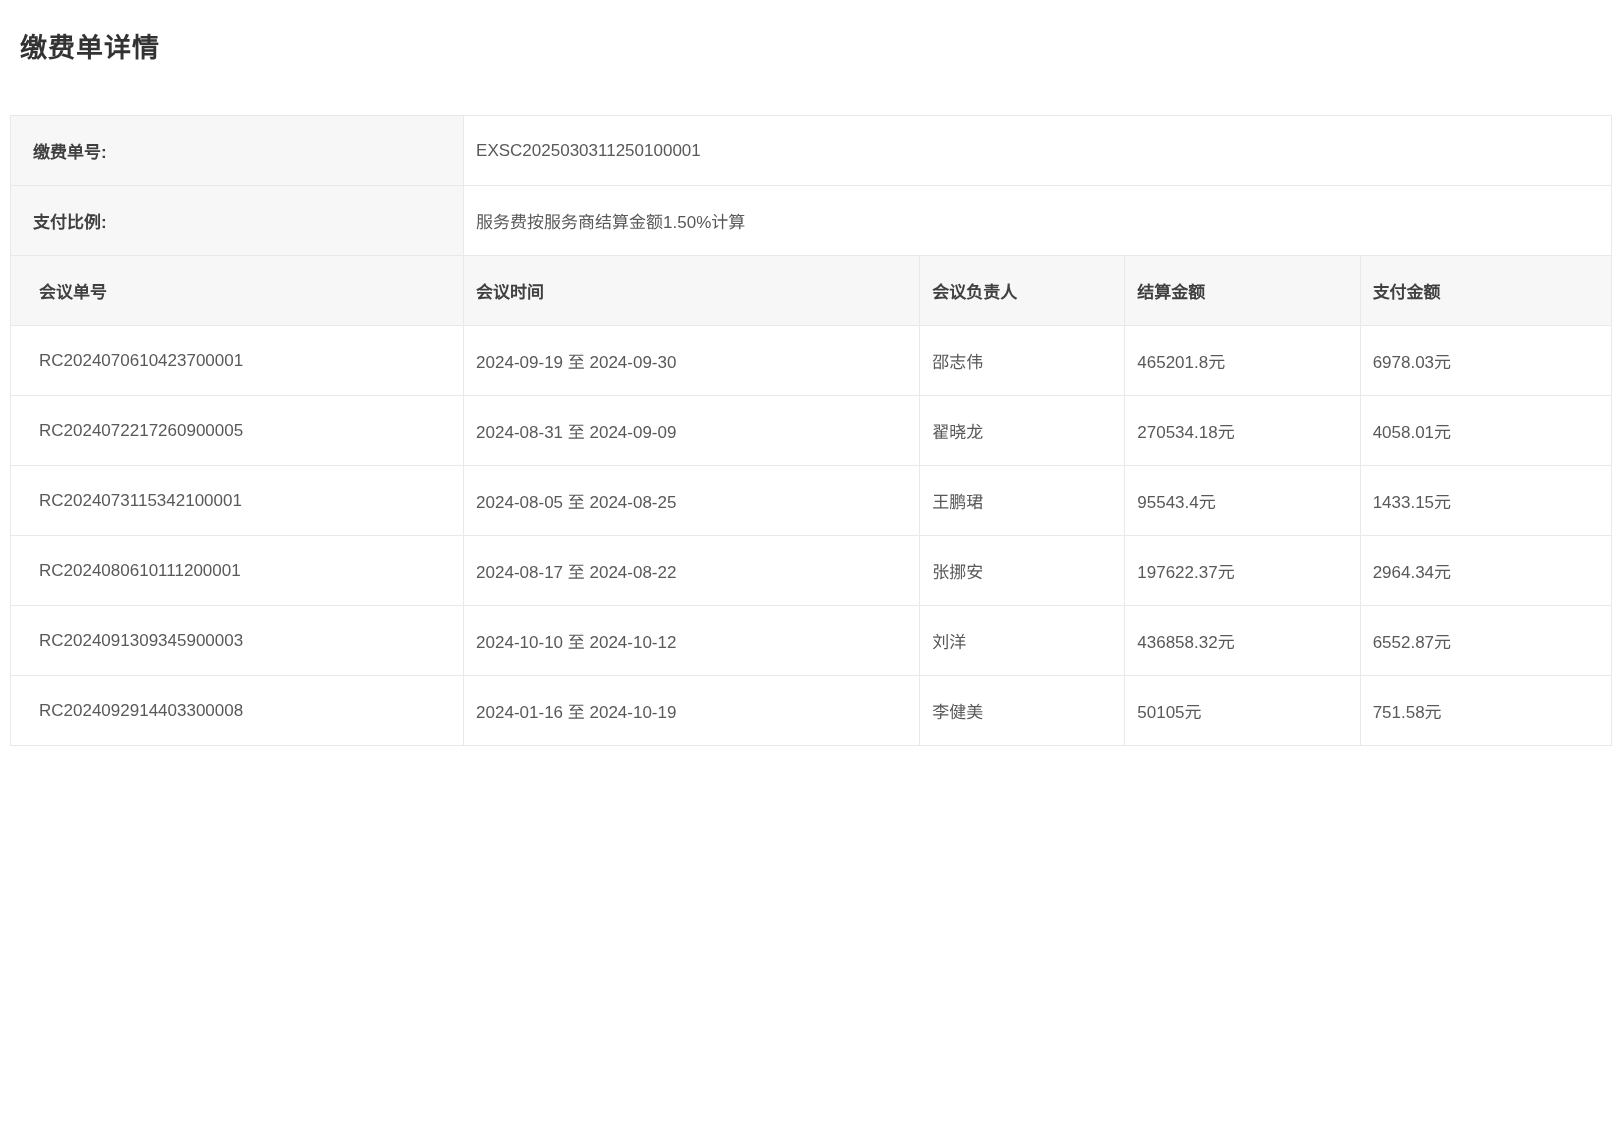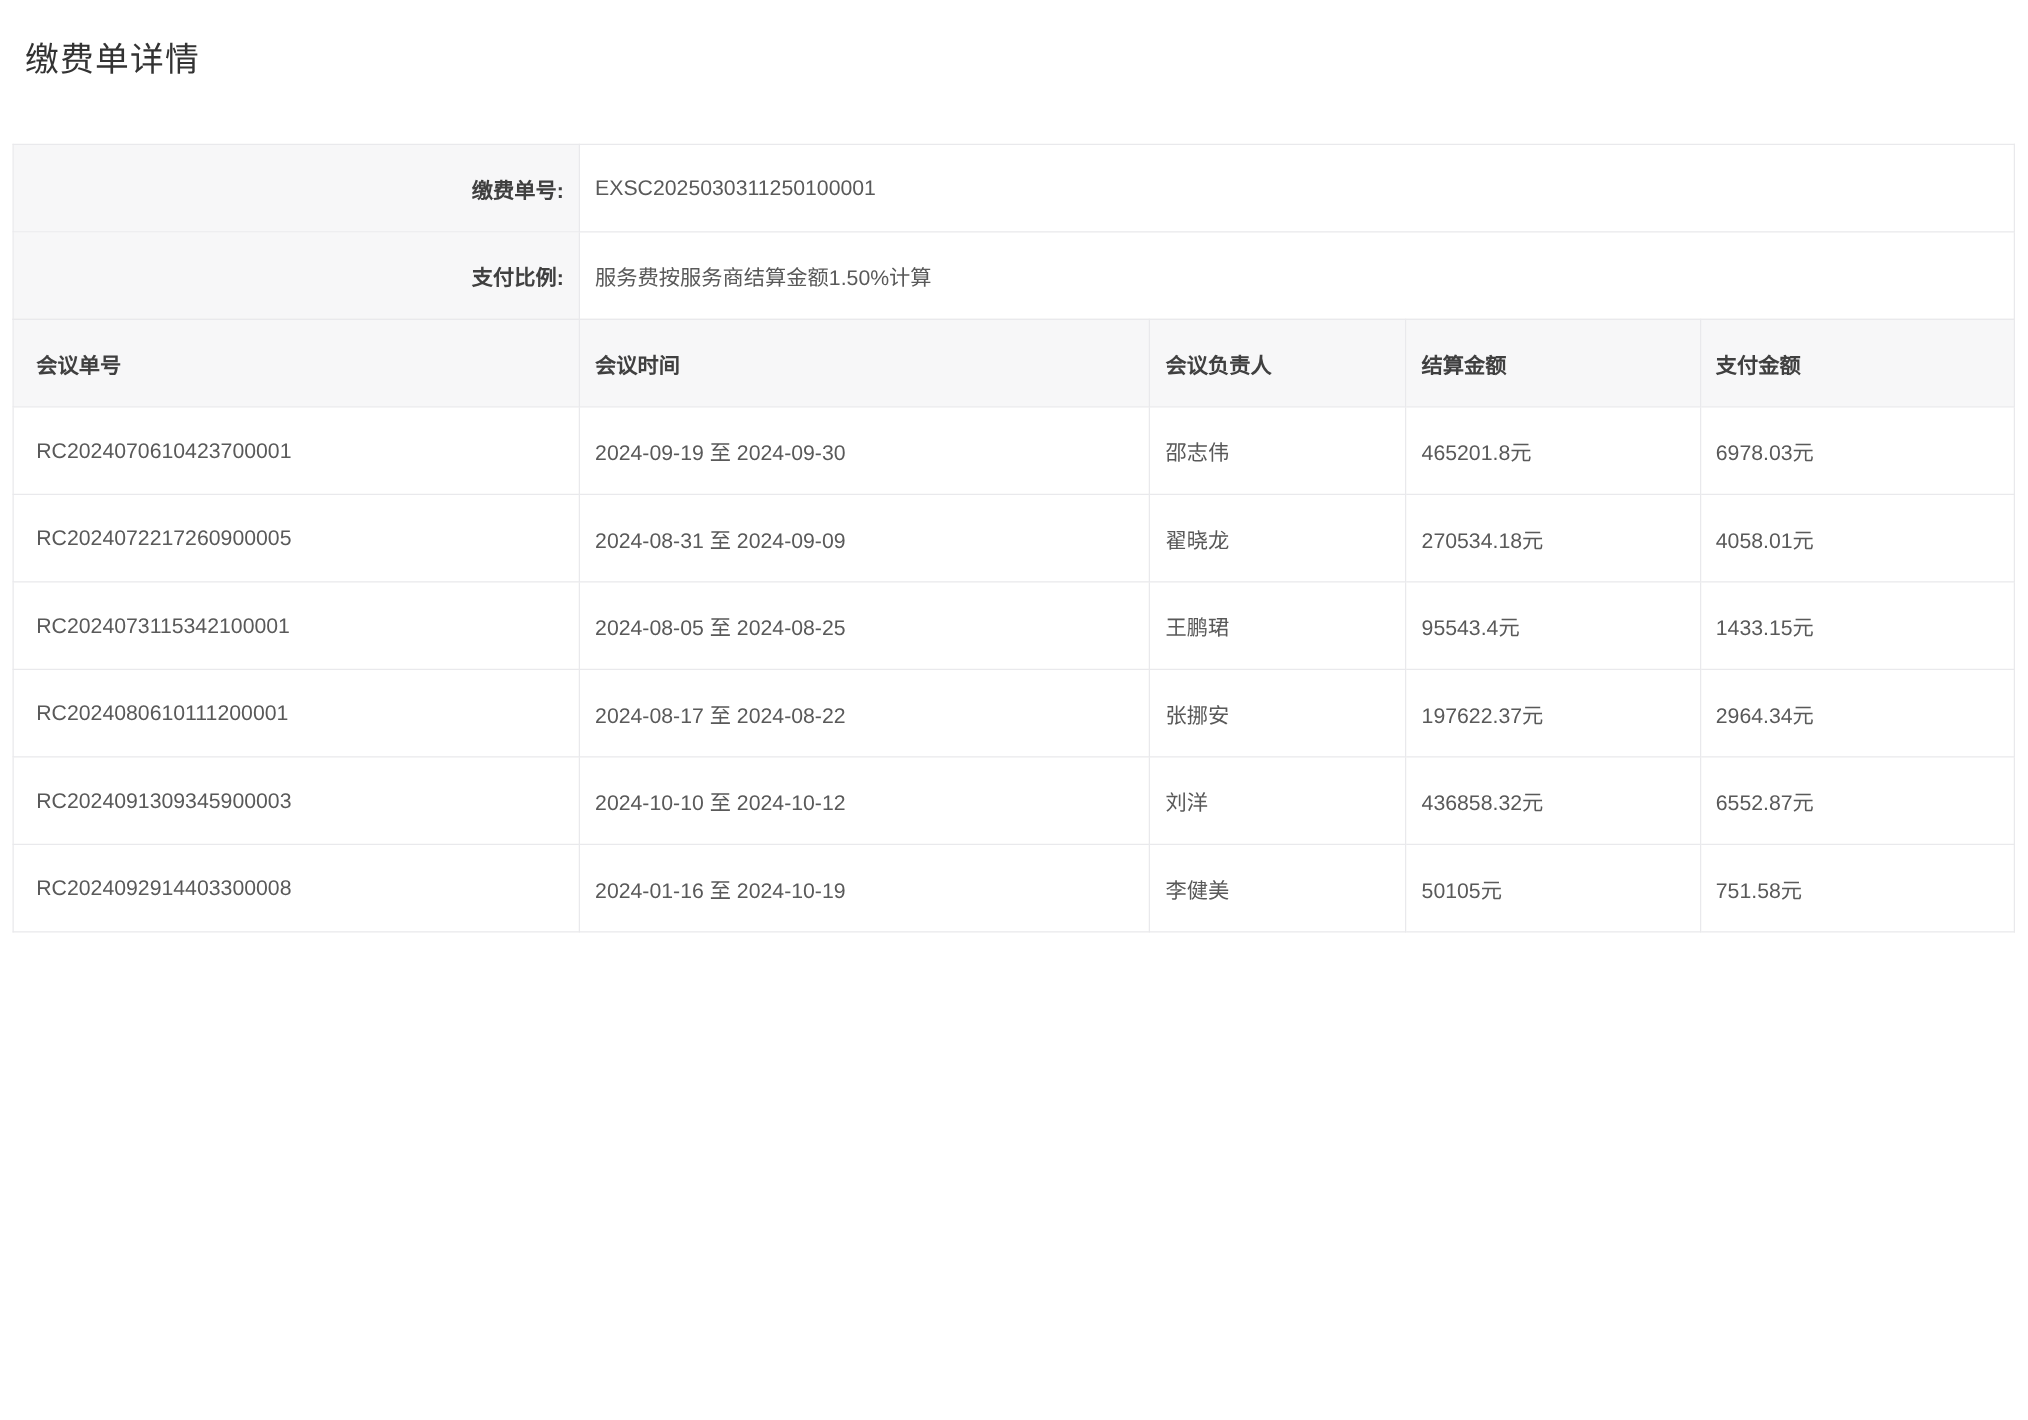--- a/index.html
+++ b/index.html
@@ -21,7 +21,7 @@
   .page{padding:0 10px;}
   h1.page-title{
     font-size:27px;
-    font-weight:400;
+    font-weight:700;
     color:var(--title);
     margin:26px 10px 50px 10px;
     letter-spacing:1px;

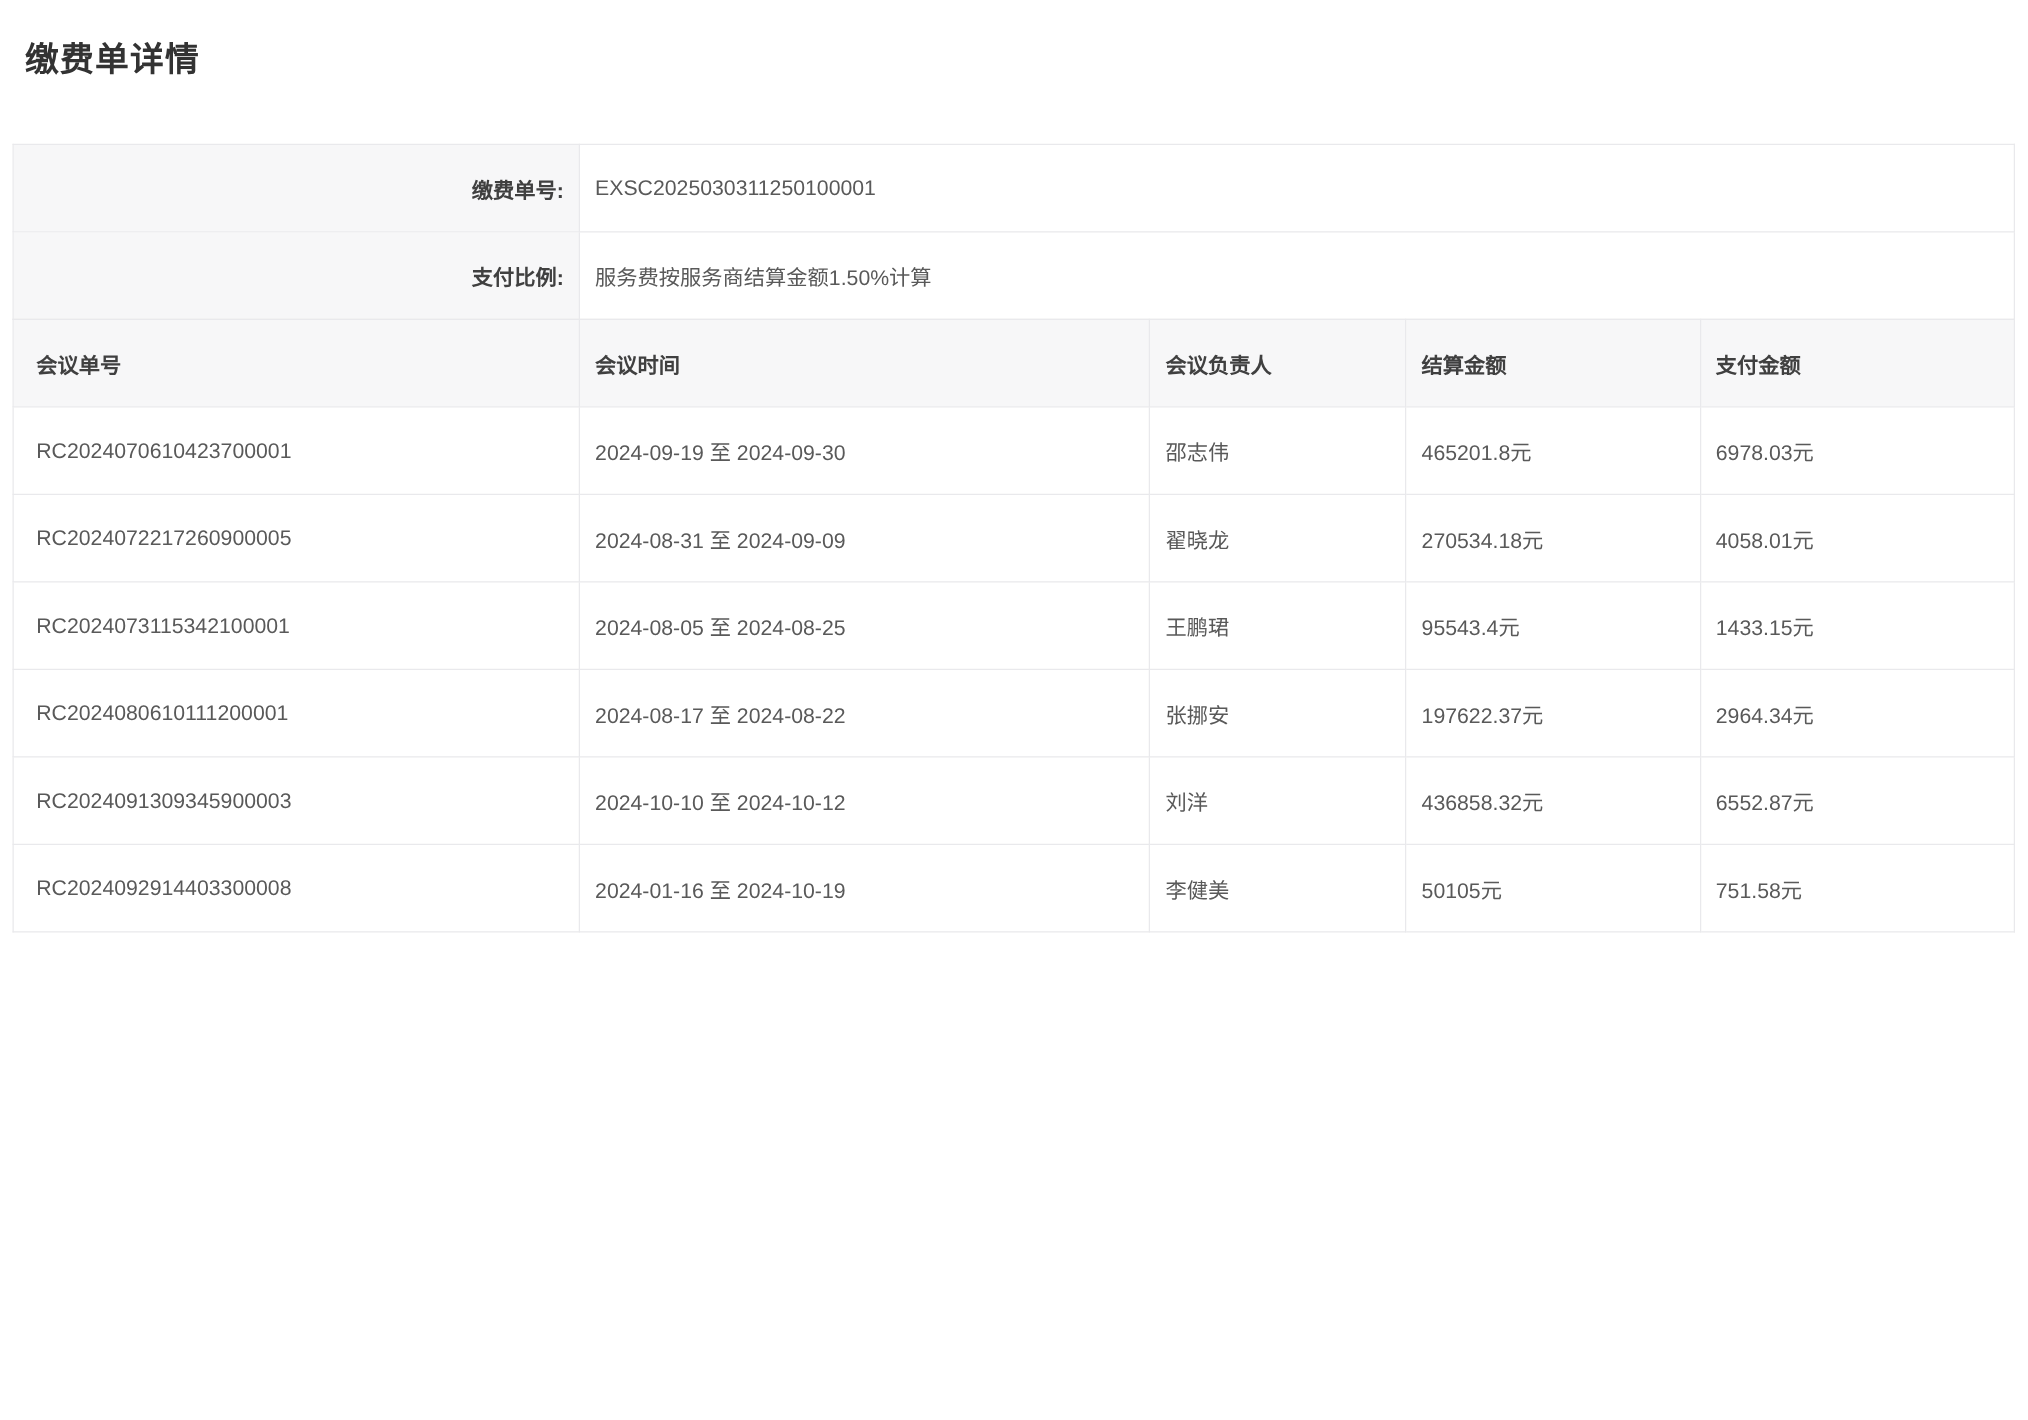--- a/index.html
+++ b/index.html
@@ -49,7 +49,7 @@
     font-weight:700;
     color:var(--text-strong);
   }
-  .info-table th{width:28.3%;padding-left:8px;text-align:right;}
+  .info-table th{width:28.3%;padding-left:22px;}
   .col-order{width:28.3%;}
   .col-time{width:28.5%;}
   .col-owner{width:12.8%;}

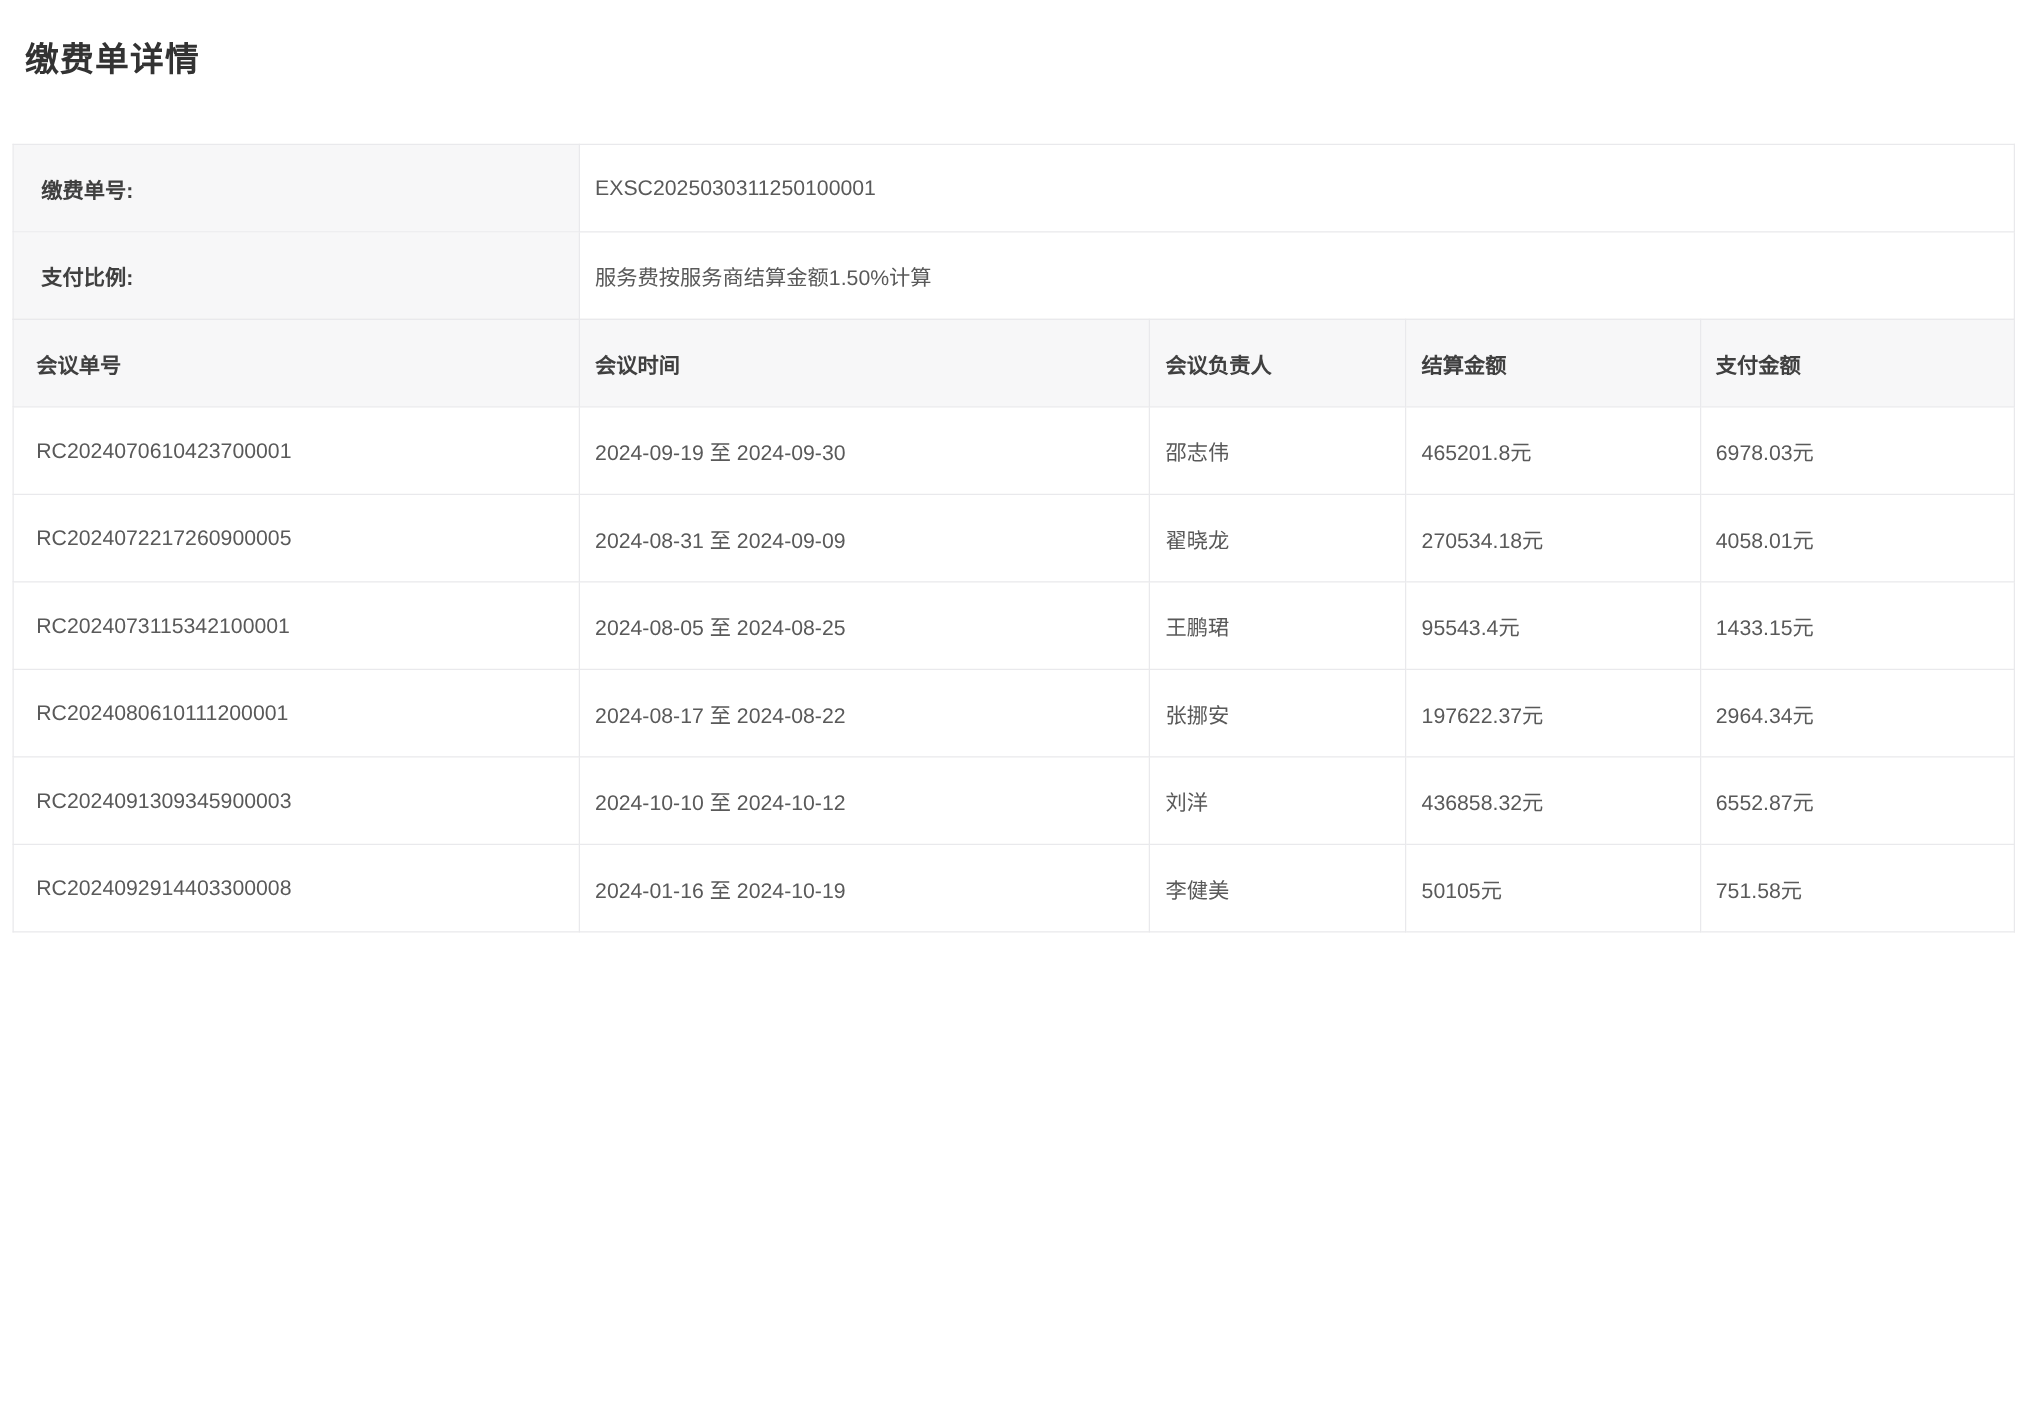--- a/index.html
+++ b/index.html
@@ -56,7 +56,7 @@
   .col-settle{width:14.7%;}
   .col-pay{width:15.7%;}
   .meeting-table th:first-child,
-  .meeting-table td:first-child{padding-left:18px;}
+  .meeting-table td:first-child{padding-left:28px;}
 </style>
 </head>
 <body>

